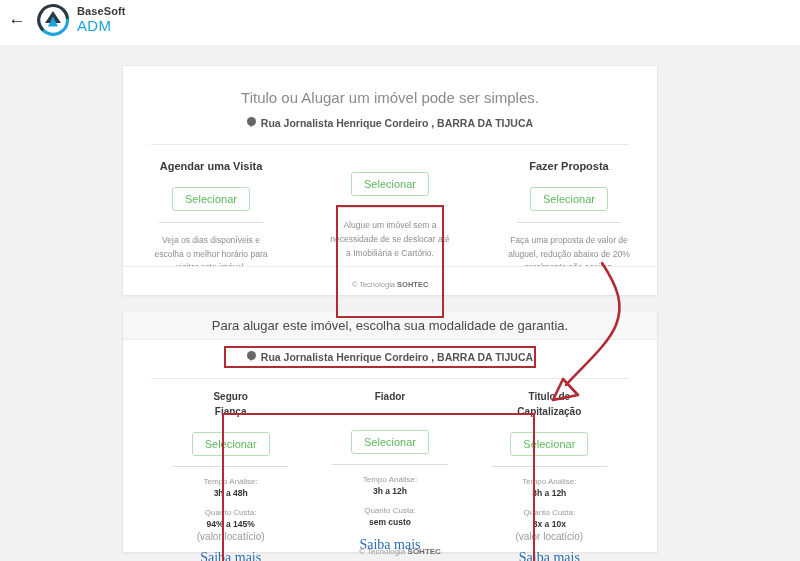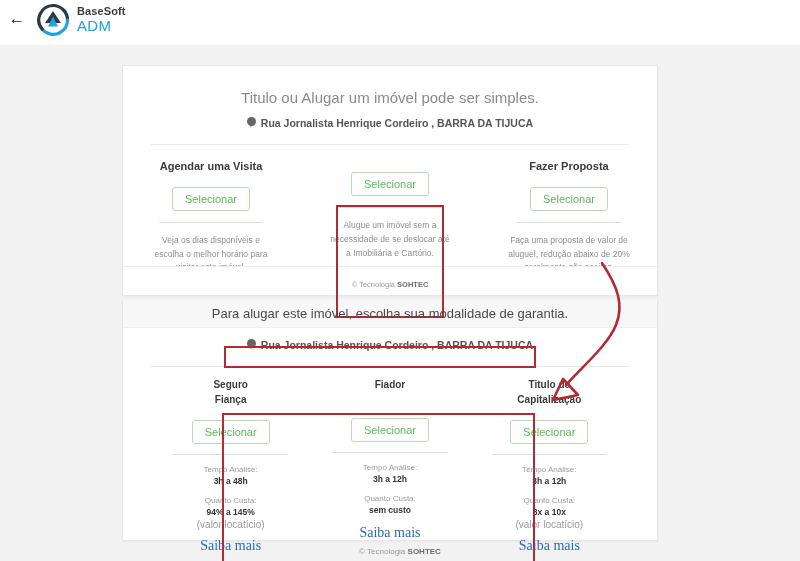--- a/index.html
+++ b/index.html
@@ -41,7 +41,7 @@
     box-sizing:border-box;
   }
   .card1{top:20px;height:231px;}
-  .card2{top:255px;height:241px;border-top:none;}
+  .card2{top:267px;height:241px;border-top:none;}
 
   .band{
     position:absolute;left:0;top:0;width:100%;height:28px;background:#f7f7f7;

